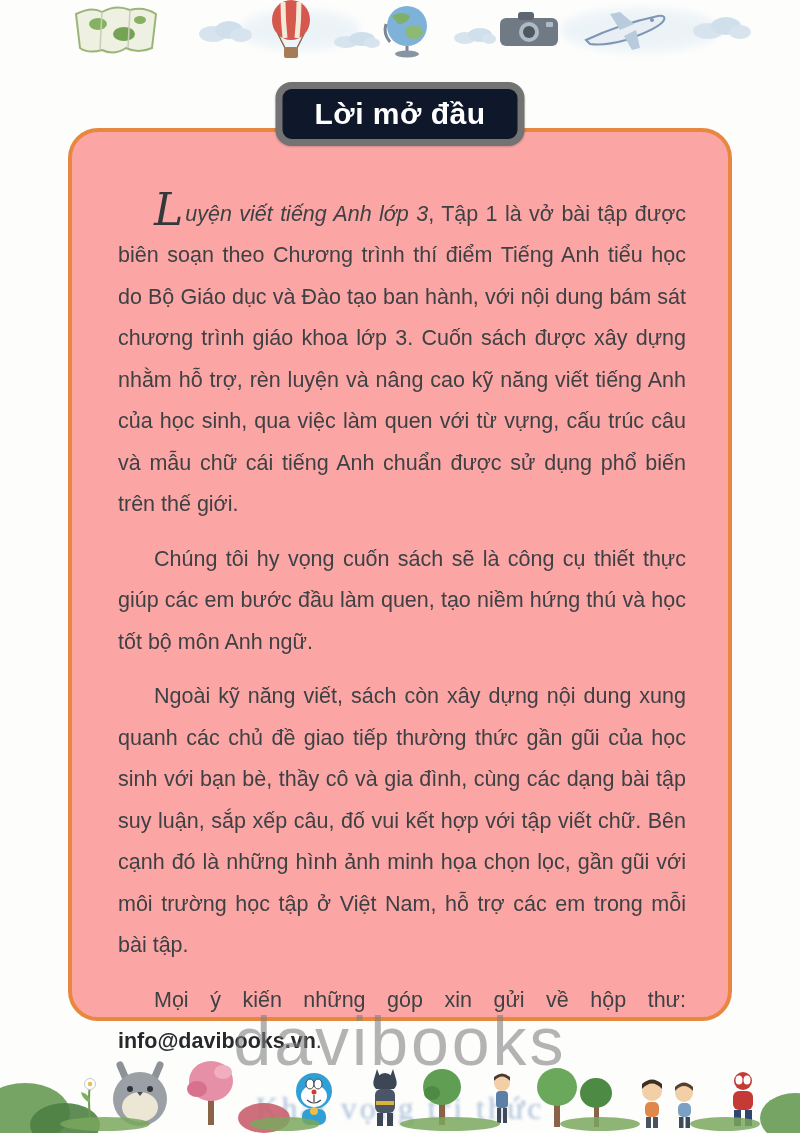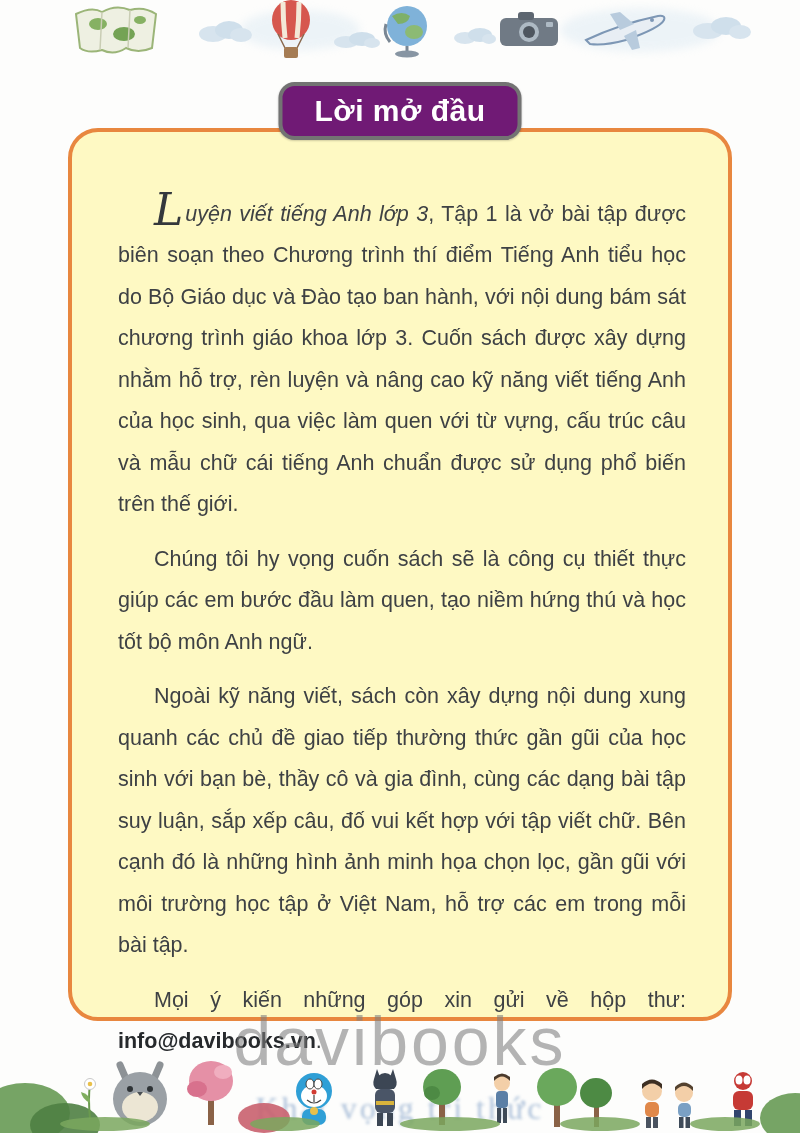--- a/index.html
+++ b/index.html
@@ -18,8 +18,8 @@
   
   .title-badge {
     position:absolute; top:82px; left:50%; transform:translateX(-50%);
-    background:#701a75; color:#ffffff; font-weight:bold; font-size:30px;
-    padding:8px 32px; border-radius:16px; border:4px solid #737373;
+    background:#0f172a; color:#ffffff; font-weight:bold; font-size:30px;
+    padding:8px 32px; border-radius:16px; border:7px solid #737373;
     z-index:6; letter-spacing:.5px; box-shadow:0 1px 2px rgba(0,0,0,.18);
     white-space:nowrap;
     text-align:center;

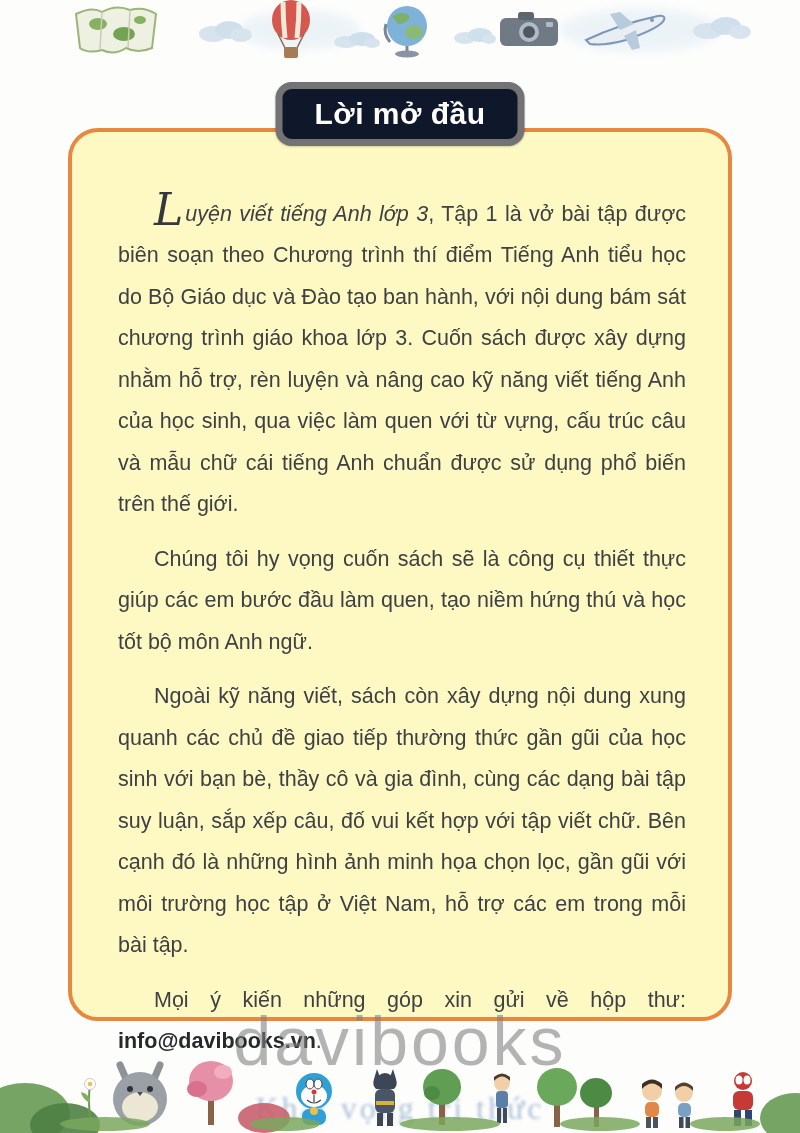--- a/index.html
+++ b/index.html
@@ -28,7 +28,7 @@
   
   .orange-box {
     position:absolute; left:68px; right:68px; top:128px; bottom:112px;
-    border:4px solid #e8873f; border-radius:30px; background:#fef9c3;
+    border:4px solid #e8873f; border-radius:30px; background:#fca5a5;
     padding:62px 42px 28px 46px; z-index:2;
   }
   .para {

